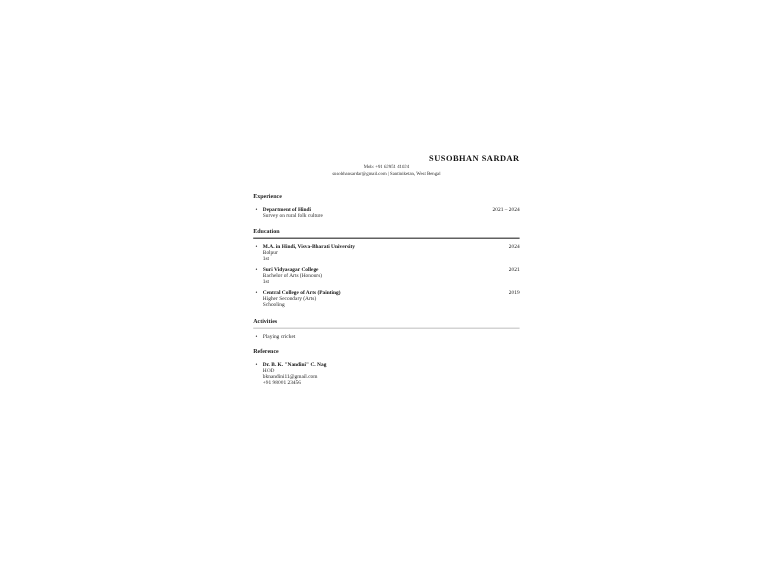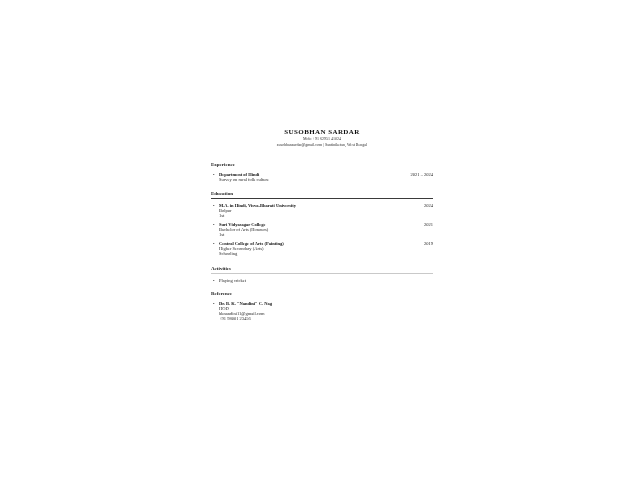--- a/index.html
+++ b/index.html
@@ -6,7 +6,7 @@
   .canvas{position:relative;width:640px;height:480px;background:#ffffff;overflow:hidden;
           font-family:"Liberation Serif", serif;color:#1a1a1a;}
   .doc{position:absolute;left:211px;top:128px;width:222px;}
-  .name{text-align:center;font-weight:bold;font-size:7px;line-height:8px;letter-spacing:.4px;
+  .name{text-align:right;font-weight:bold;font-size:7px;line-height:8px;letter-spacing:.4px;
         text-transform:uppercase;color:#111;}
   .contact{text-align:center;font-size:4px;line-height:4.6px;color:#333;margin-top:1px;}
   .sec{margin-top:0;}

